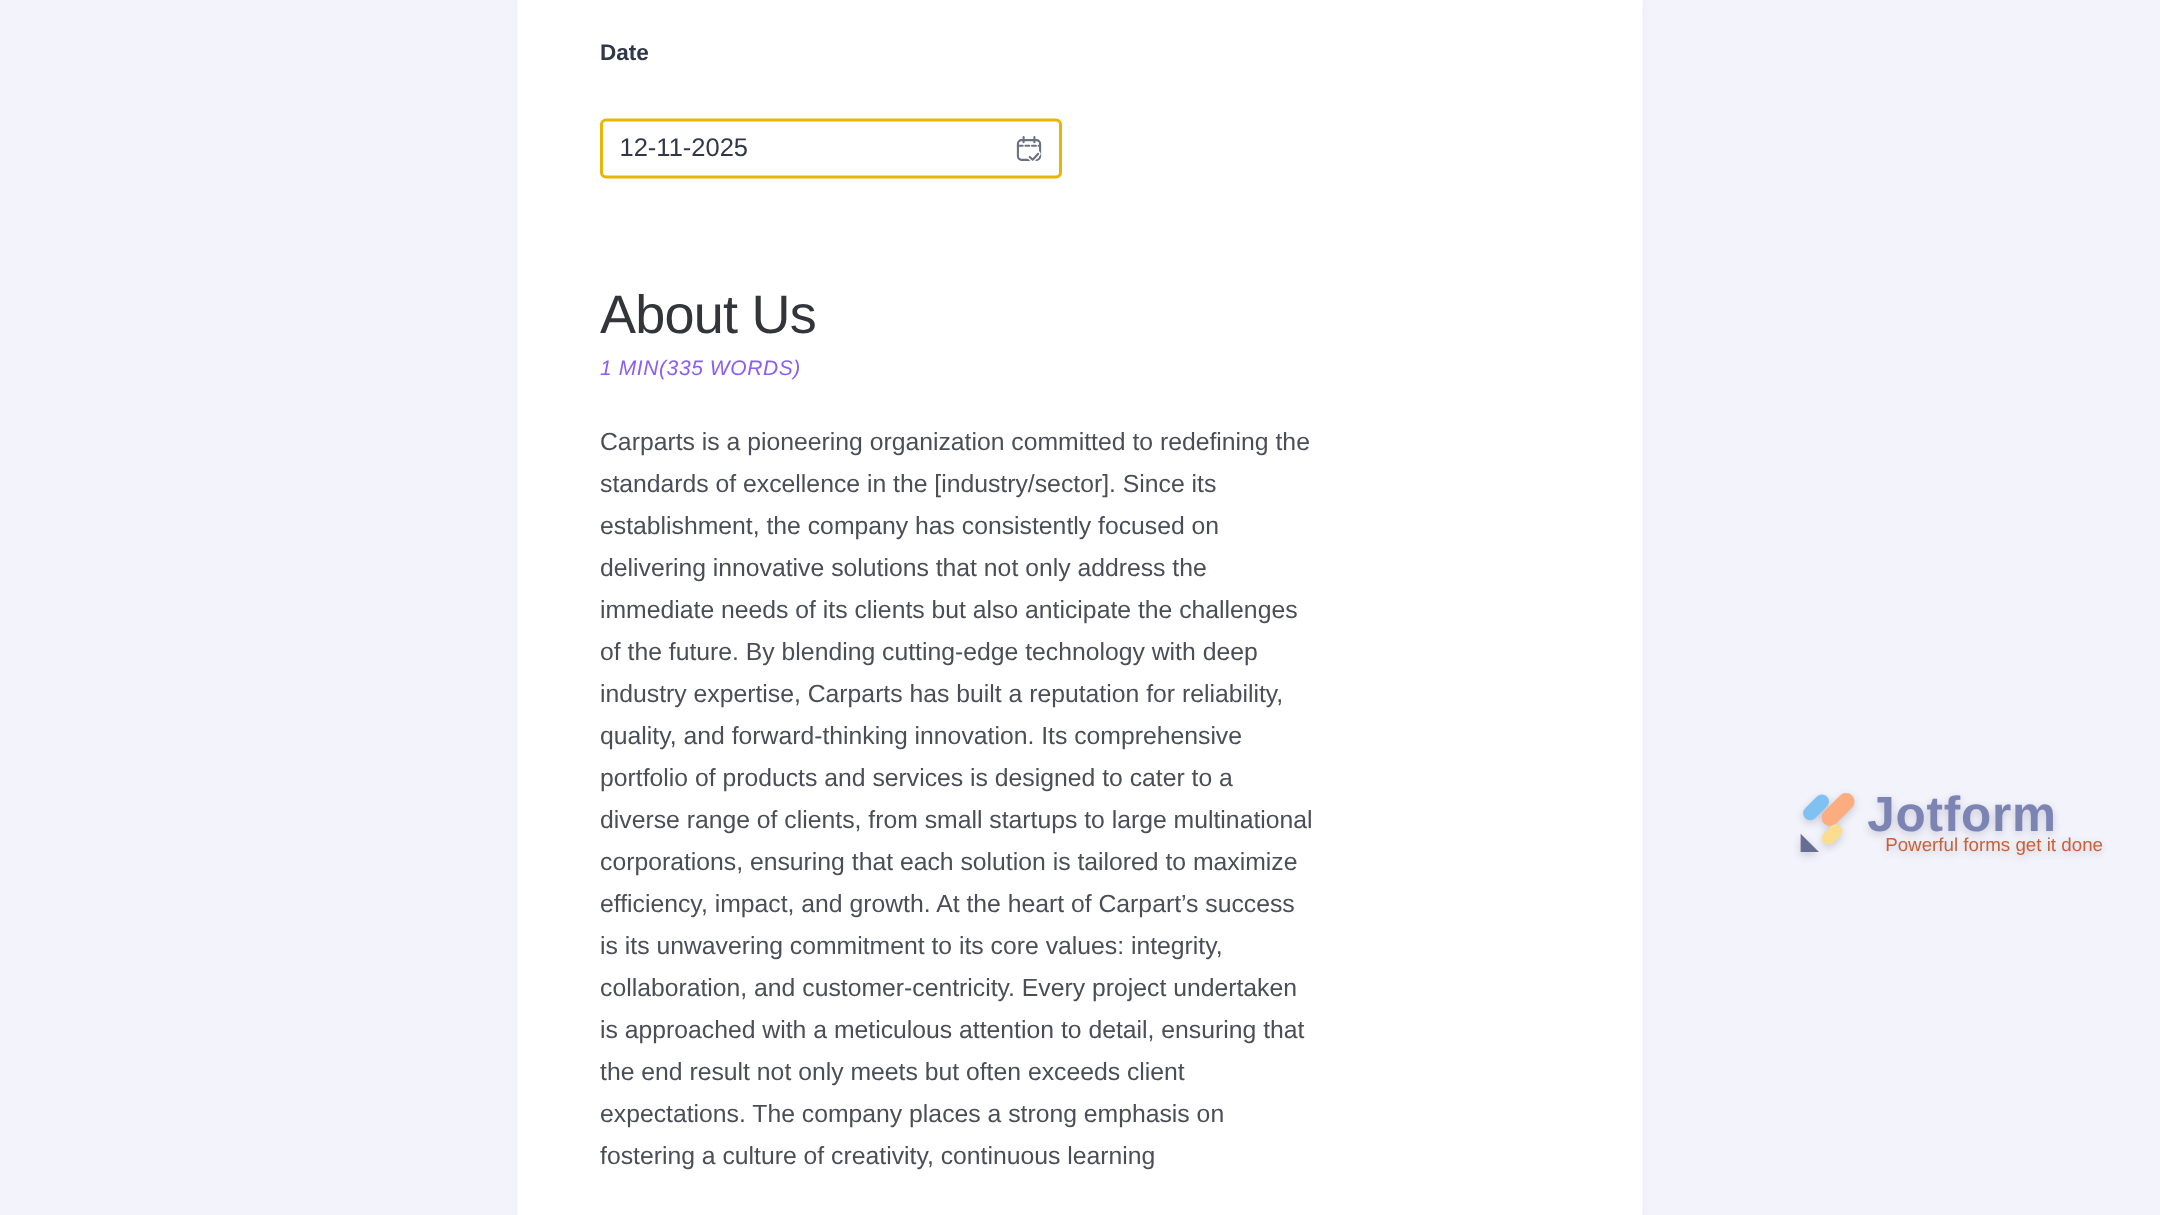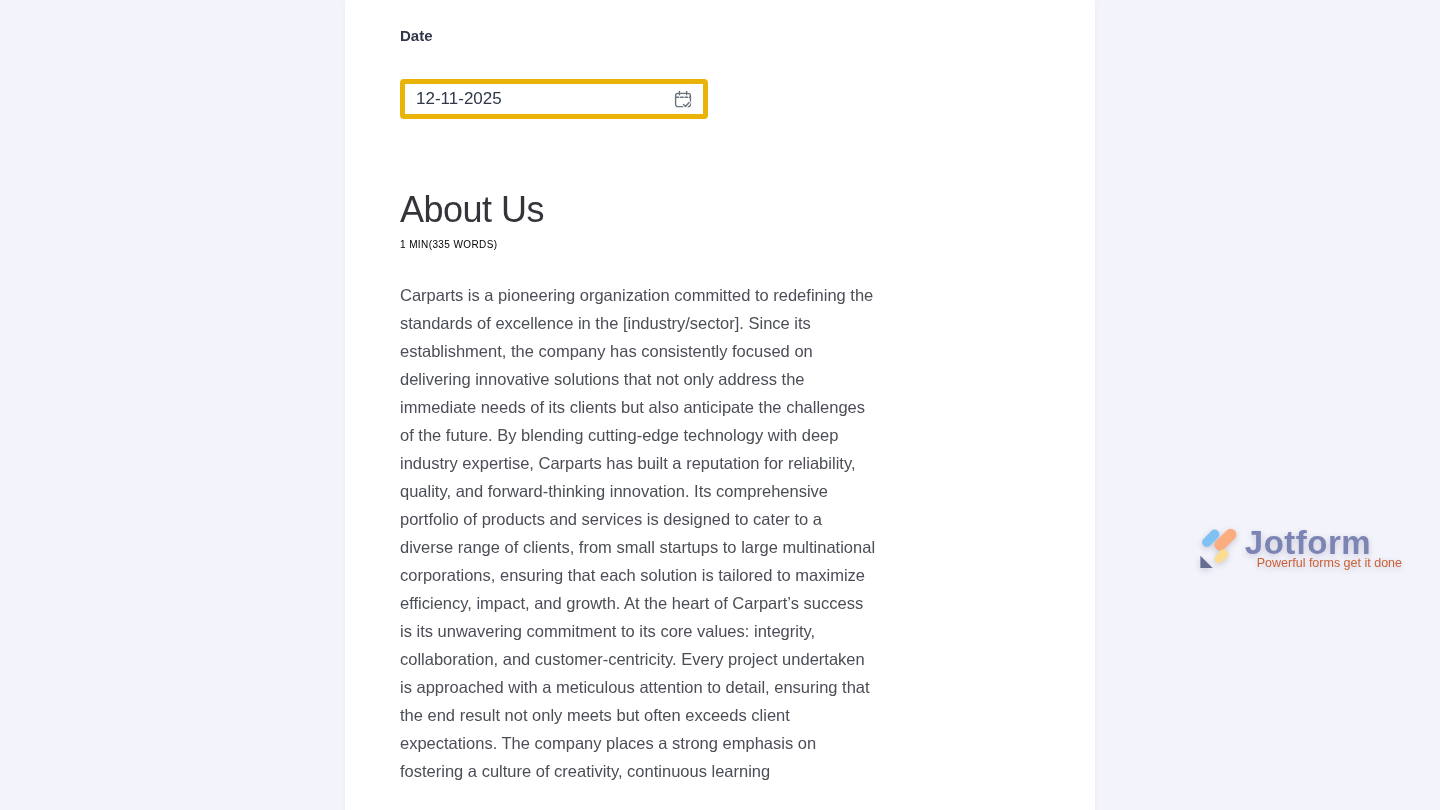--- a/index.html
+++ b/index.html
@@ -32,7 +32,7 @@
   .date-input-wrap {
     position: relative;
     width: 308px; height: 40px;
-    border: 5px solid #eab308;
+    border: 2px solid #eab308;
     border-radius: 4px;
     background: #fff;
     margin-top: 36px;

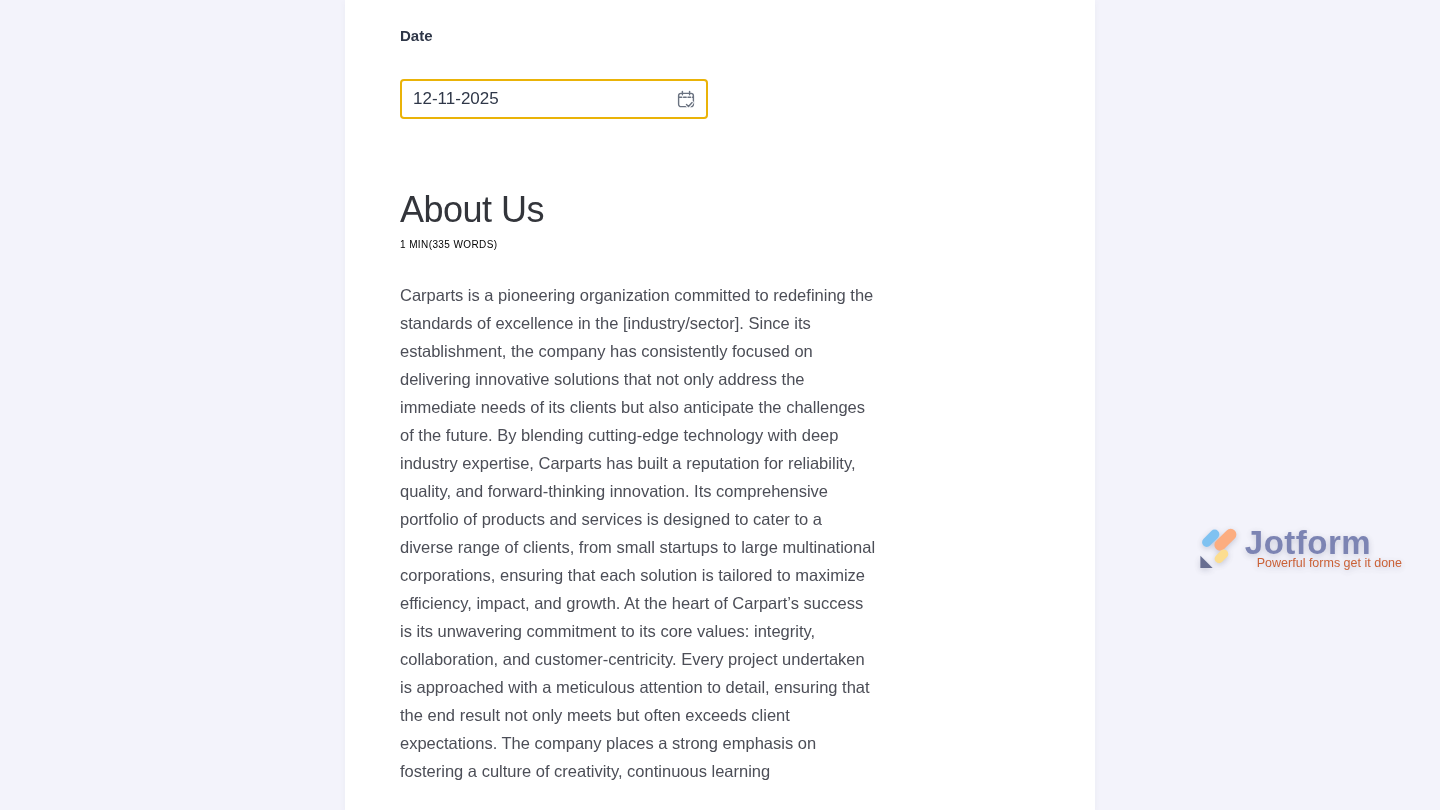--- a/index.html
+++ b/index.html
@@ -67,10 +67,11 @@
   }
   .reading-meta {
     margin-top: 8px;
-    font-size: 10px;
+    font-size: 14px;
     line-height: 14px;
     letter-spacing: 0.4px;
-    color: #000000;
+    color: #8b5cf6;
+    font-style: italic;
   }
   .about-paragraph {
     margin-top: 29px;

